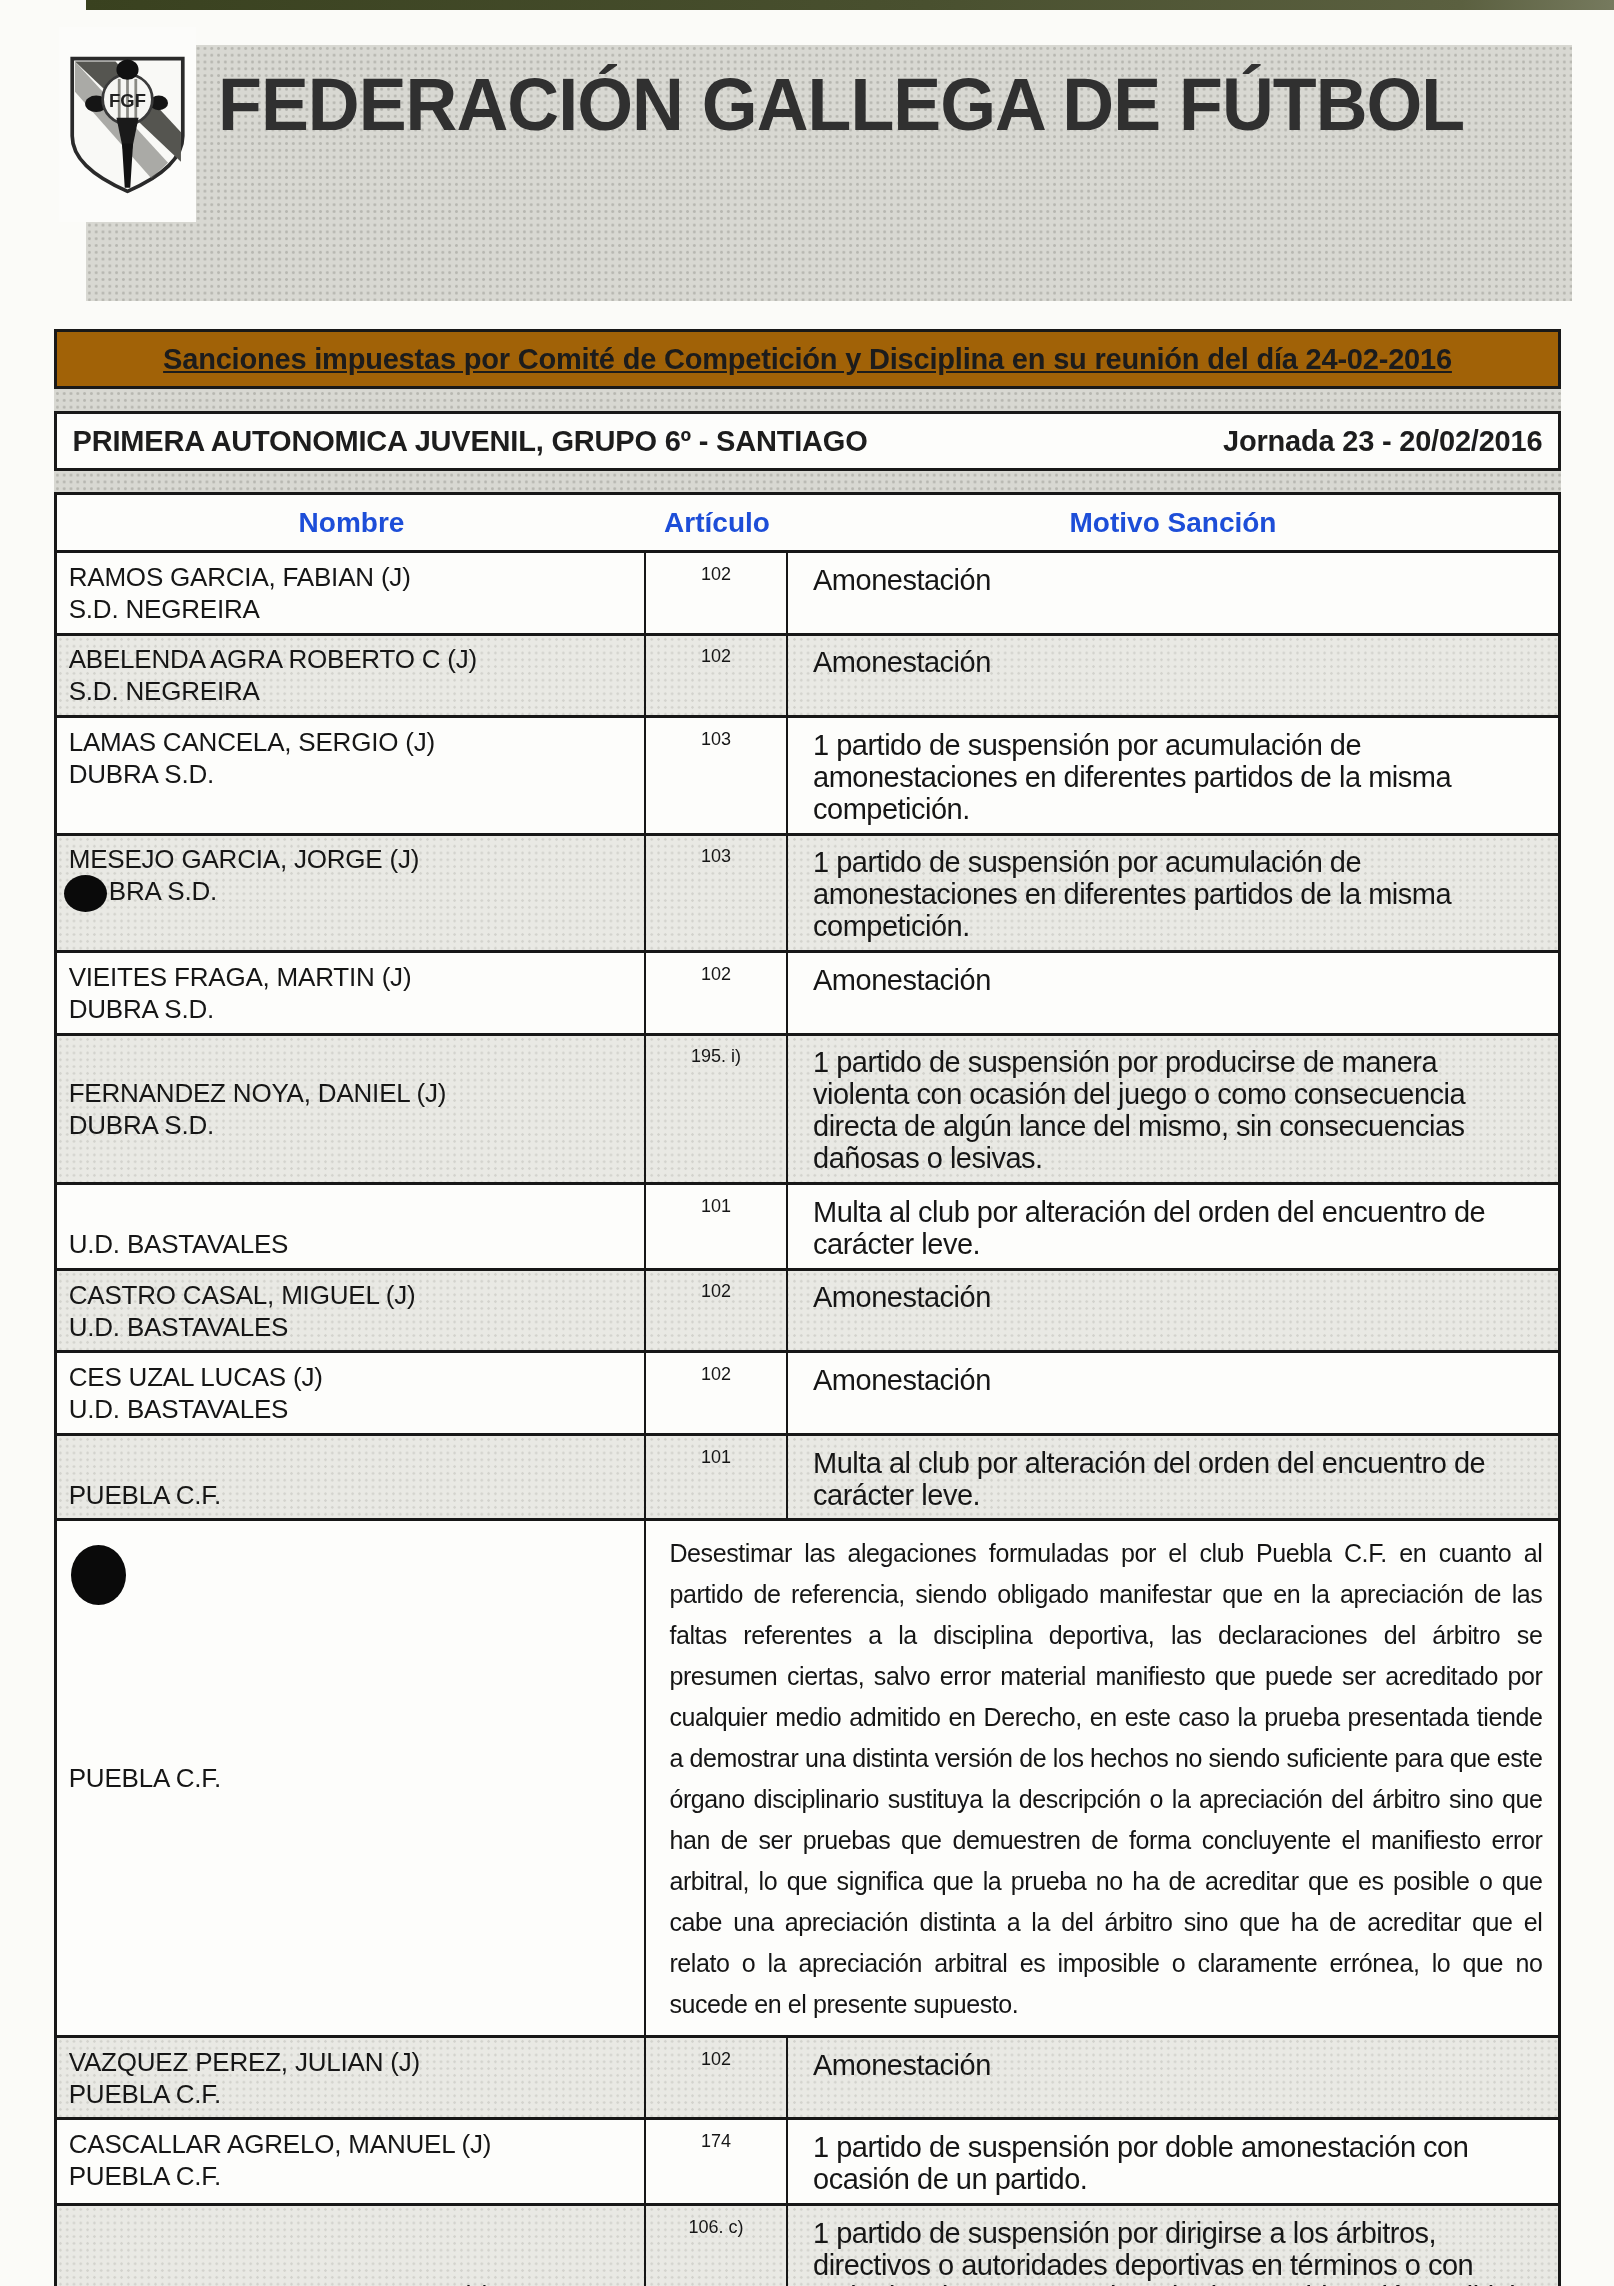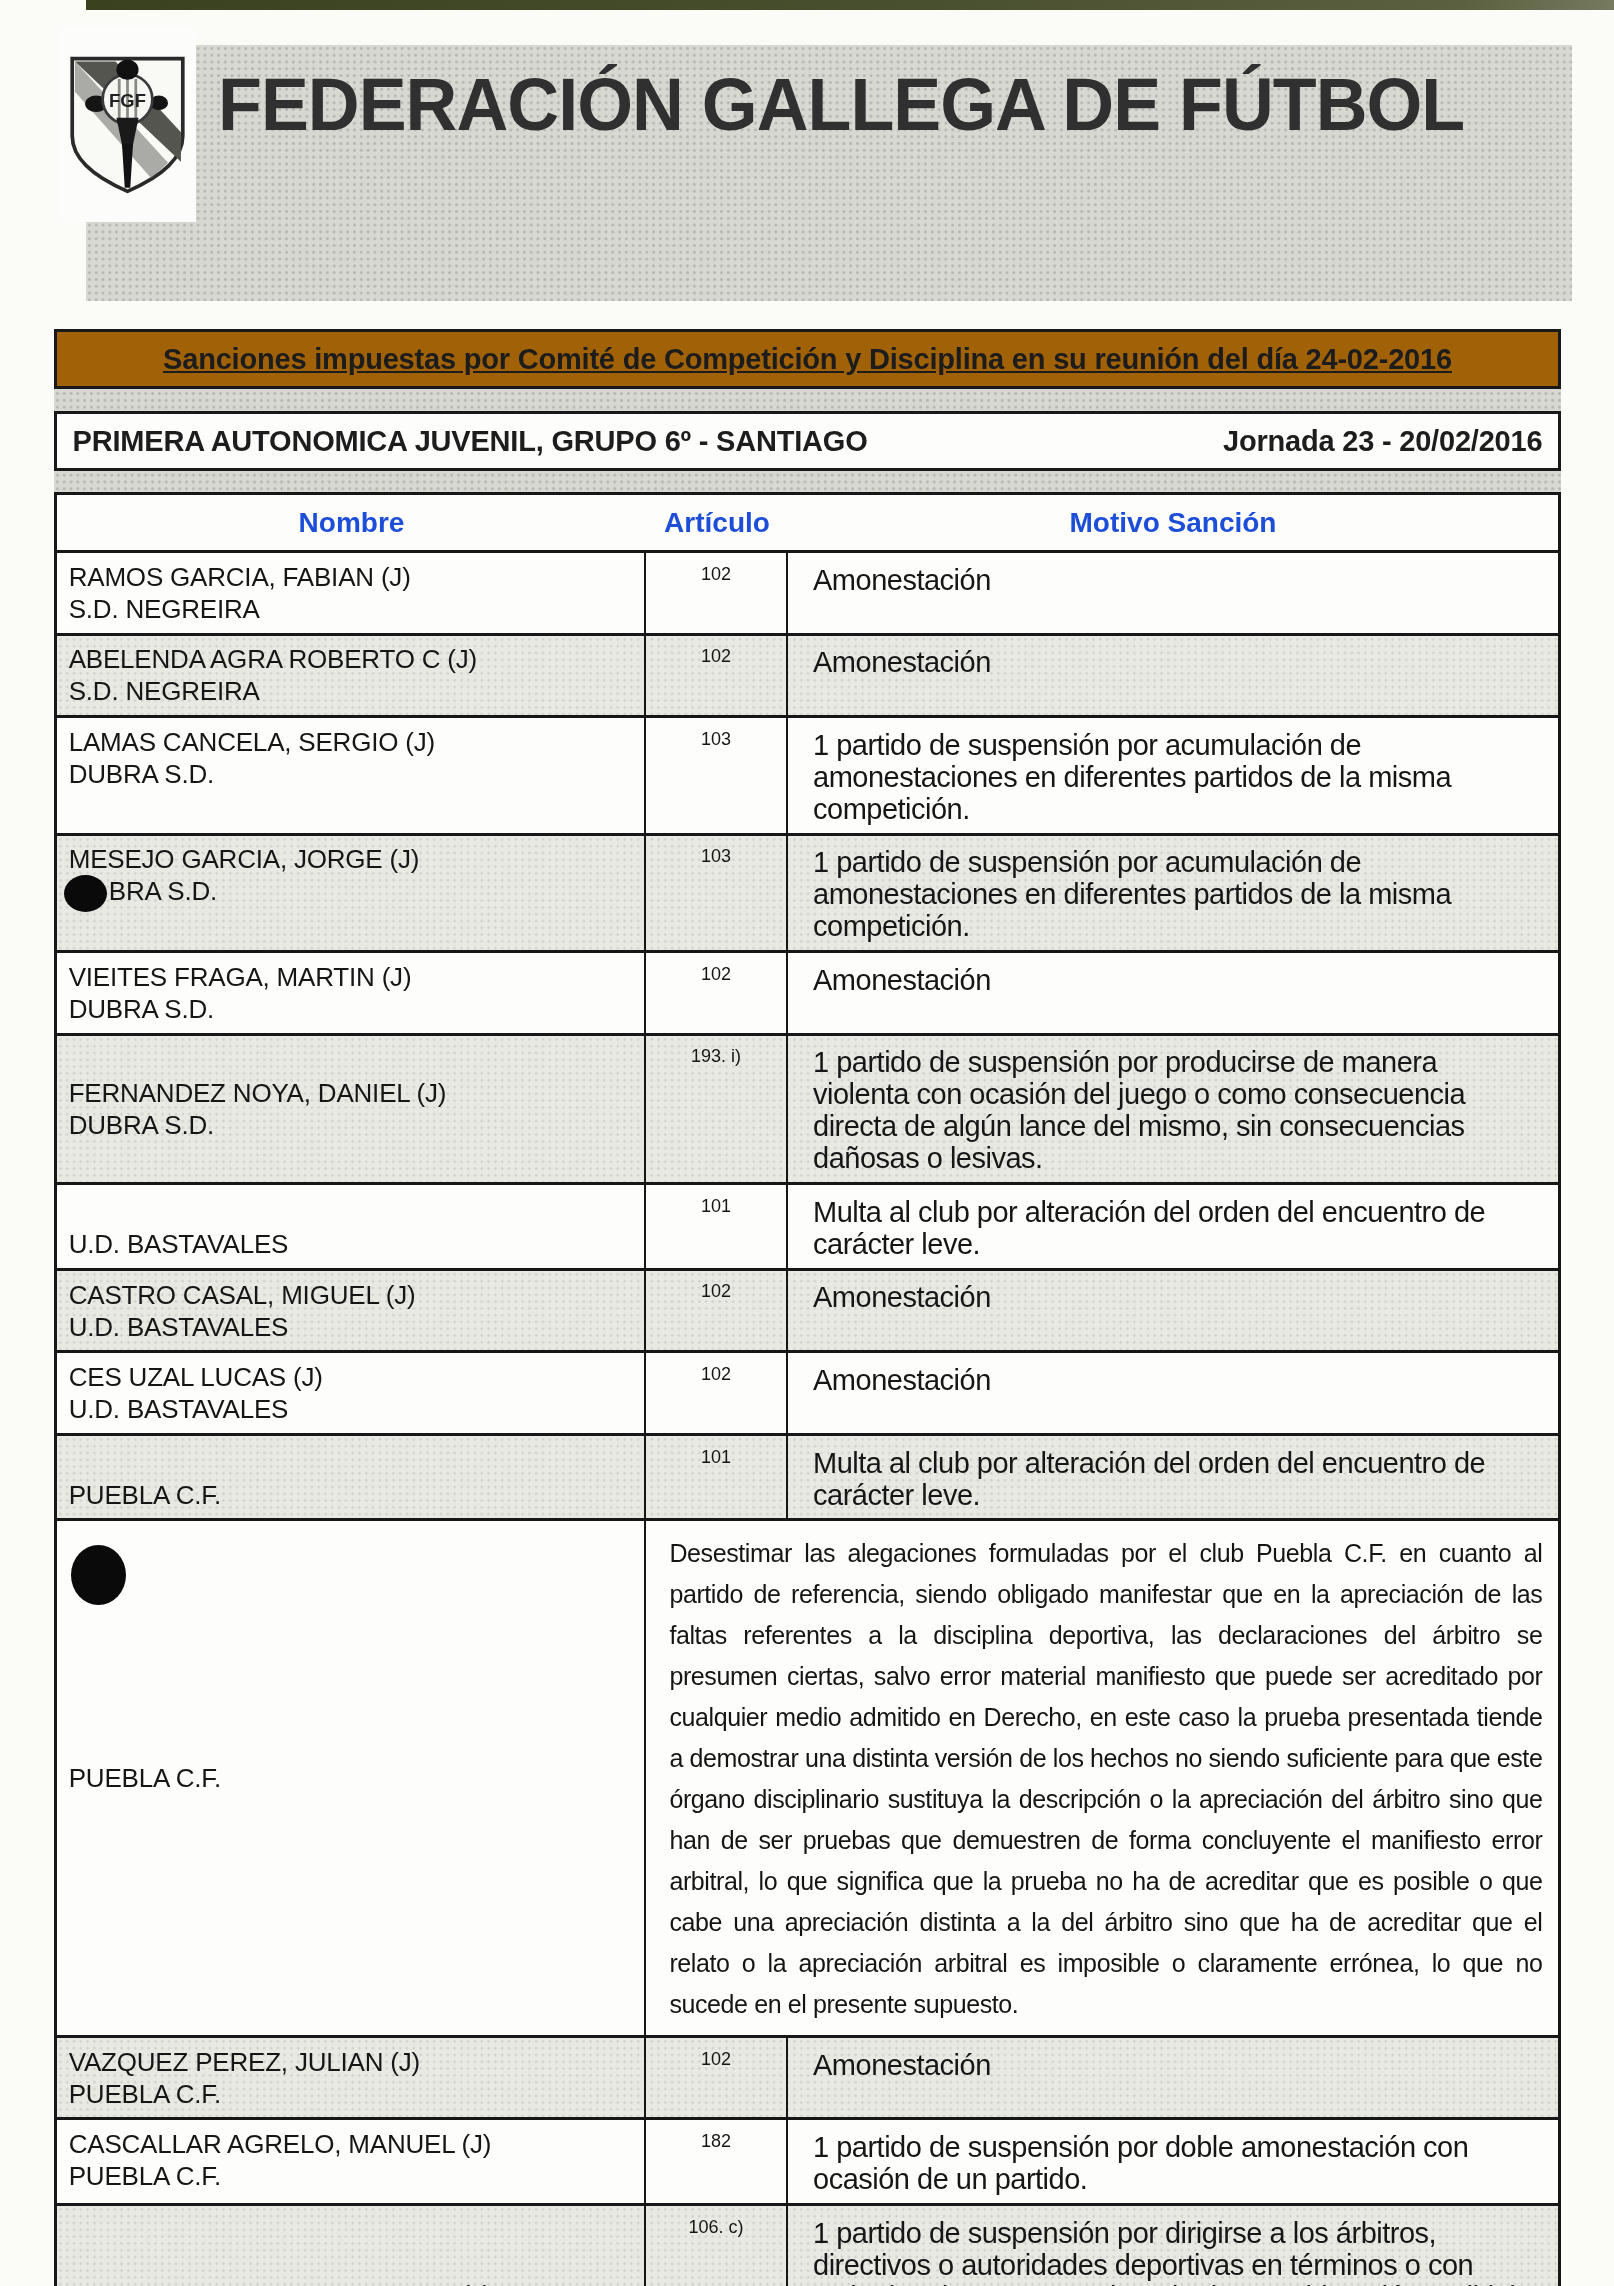--- a/index.html
+++ b/index.html
@@ -192,7 +192,7 @@
       <div>FERNANDEZ NOYA, DANIEL (J)</div>
       <div>DUBRA S.D.</div>
     </div>
-    <div class="cell art-cell">193. i)</div>
+    <div class="cell art-cell">195. i)</div>
     <div class="cell mot-cell">1 partido de suspensión por producirse de manera violenta con ocasión del juego o como consecuencia directa de algún lance del mismo, sin consecuencias dañosas o lesivas.</div>
   </div>
       <div class="trow row-white">

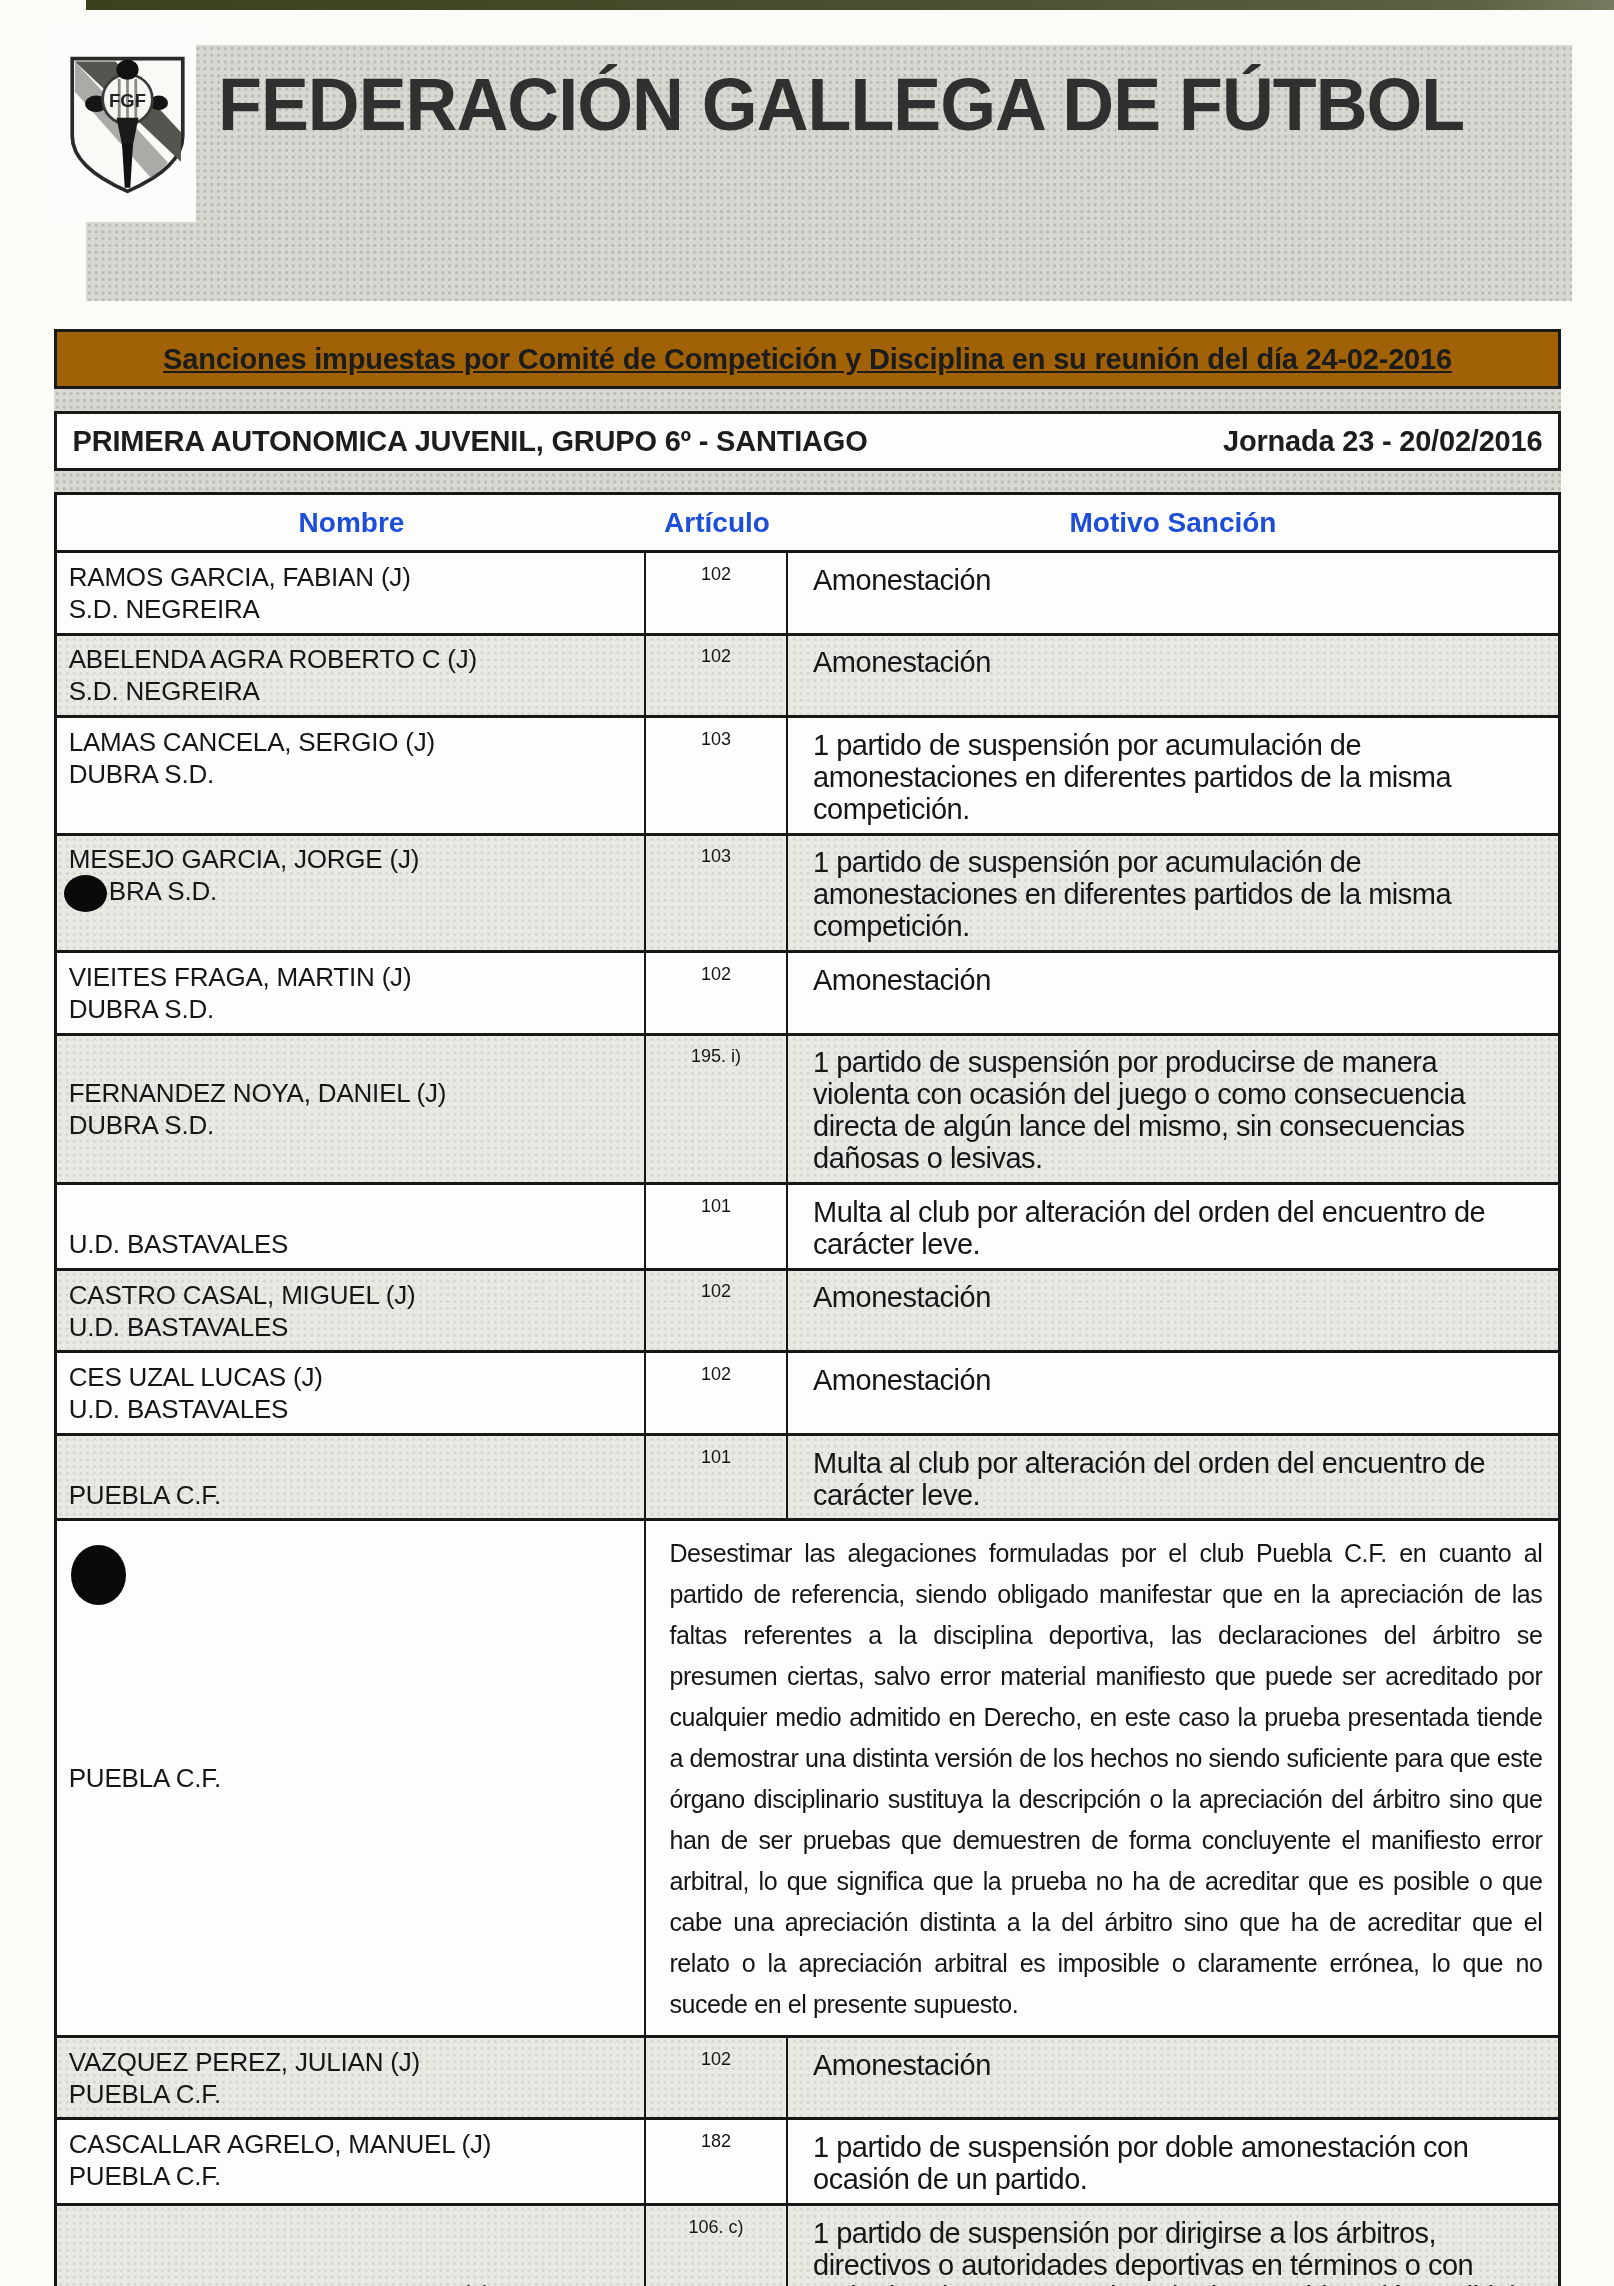--- a/index.html
+++ b/index.html
@@ -247,7 +247,7 @@
       <div>CASCALLAR AGRELO, MANUEL (J)</div>
       <div>PUEBLA C.F.</div>
     </div>
-    <div class="cell art-cell">182</div>
+    <div class="cell art-cell">174</div>
     <div class="cell mot-cell">1 partido de suspensión por doble amonestación con ocasión de un partido.</div>
   </div>
       <div class="trow row-gray">

